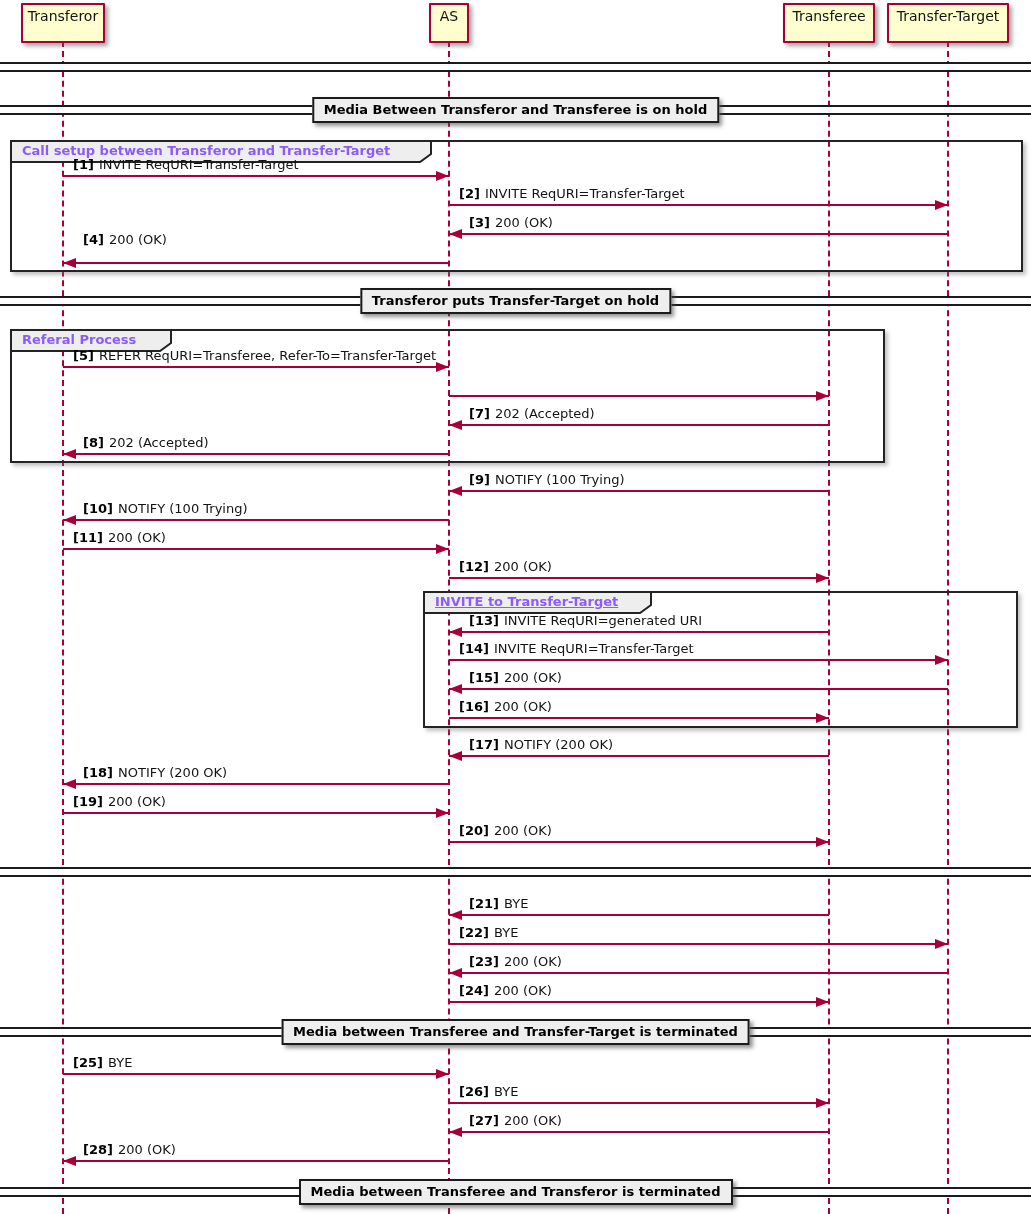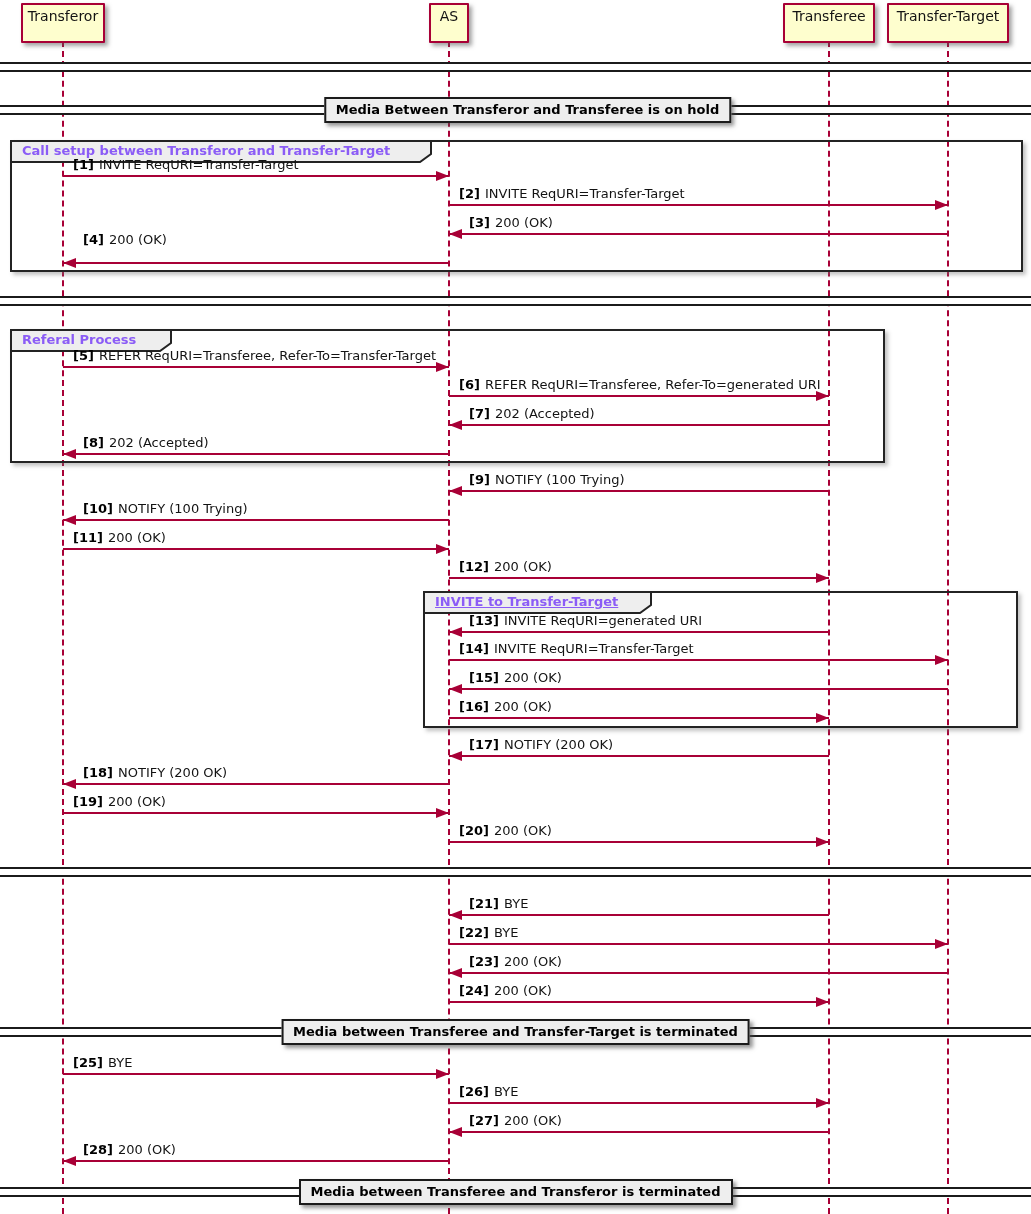--- a/index.html
+++ b/index.html
@@ -51,7 +51,7 @@
     <div class="participant" style="left: 887px; width: 122px;">Transfer-Target</div>
     <div class="divider-lines" style="top: 62px;"></div>
     <div class="divider-lines" style="top: 105px;"></div>
-    <div class="divider-label" style="top: 97px; margin-left: 12px;">Media Between Transferor and Transferee is on hold</div>
+    <div class="divider-label" style="top: 97px;">Media Between Transferor and Transferee is on hold</div>
     <div class="divider-lines" style="top: 296px;"></div>
     <div class="divider-lines" style="top: 867px;"></div>
     <div class="divider-lines" style="top: 1027px;"></div>

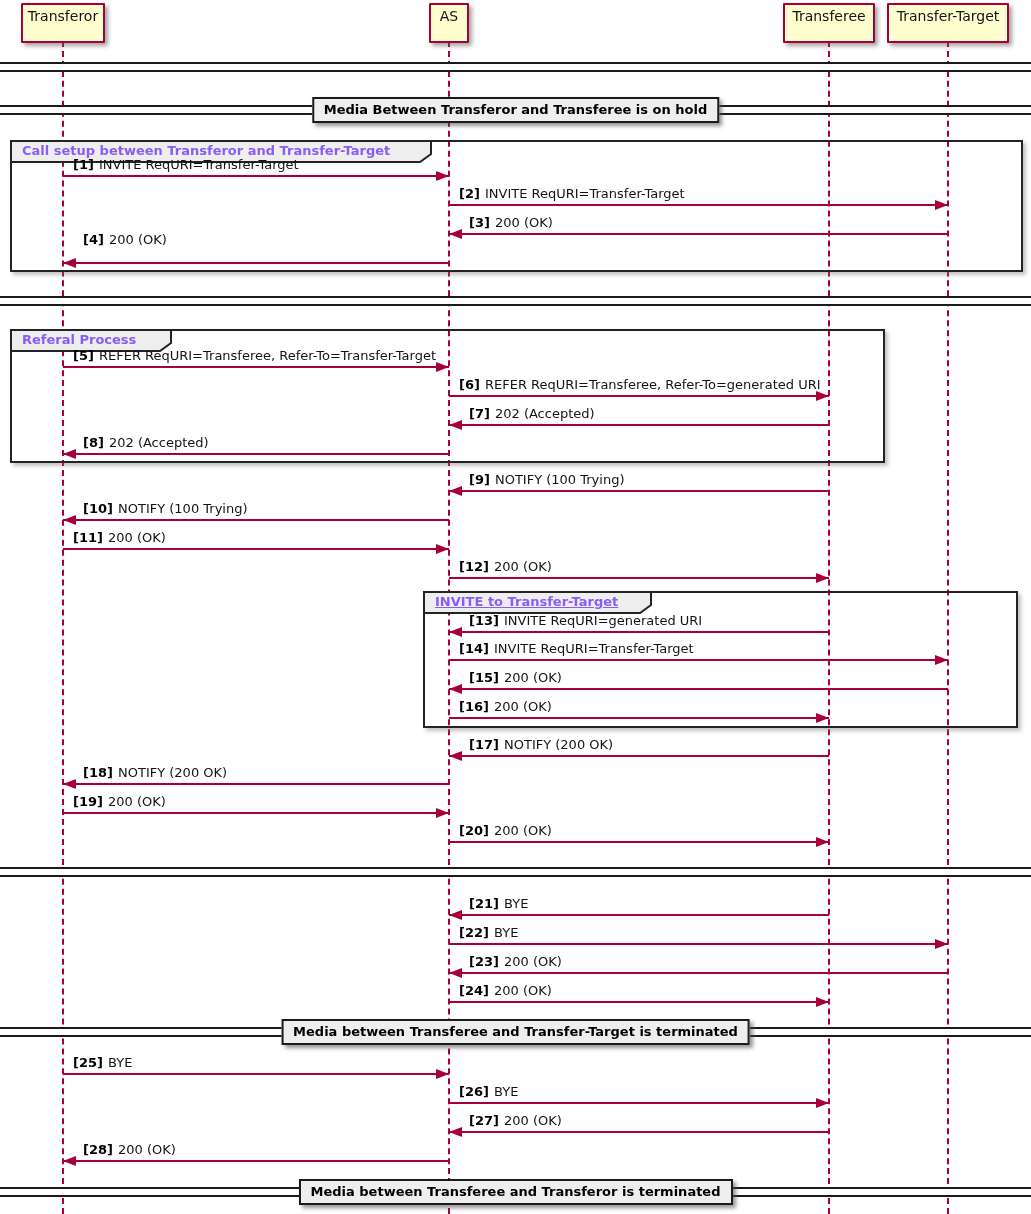--- a/index.html
+++ b/index.html
@@ -53,6 +53,7 @@
     <div class="divider-lines" style="top: 105px;"></div>
     <div class="divider-label" style="top: 97px;">Media Between Transferor and Transferee is on hold</div>
     <div class="divider-lines" style="top: 296px;"></div>
+    <div class="divider-label" style="top: 288px;">Transferor puts Transfer-Target on hold</div>
     <div class="divider-lines" style="top: 867px;"></div>
     <div class="divider-lines" style="top: 1027px;"></div>
     <div class="divider-label" style="top: 1019px;">Media between Transferee and Transfer-Target is terminated</div>

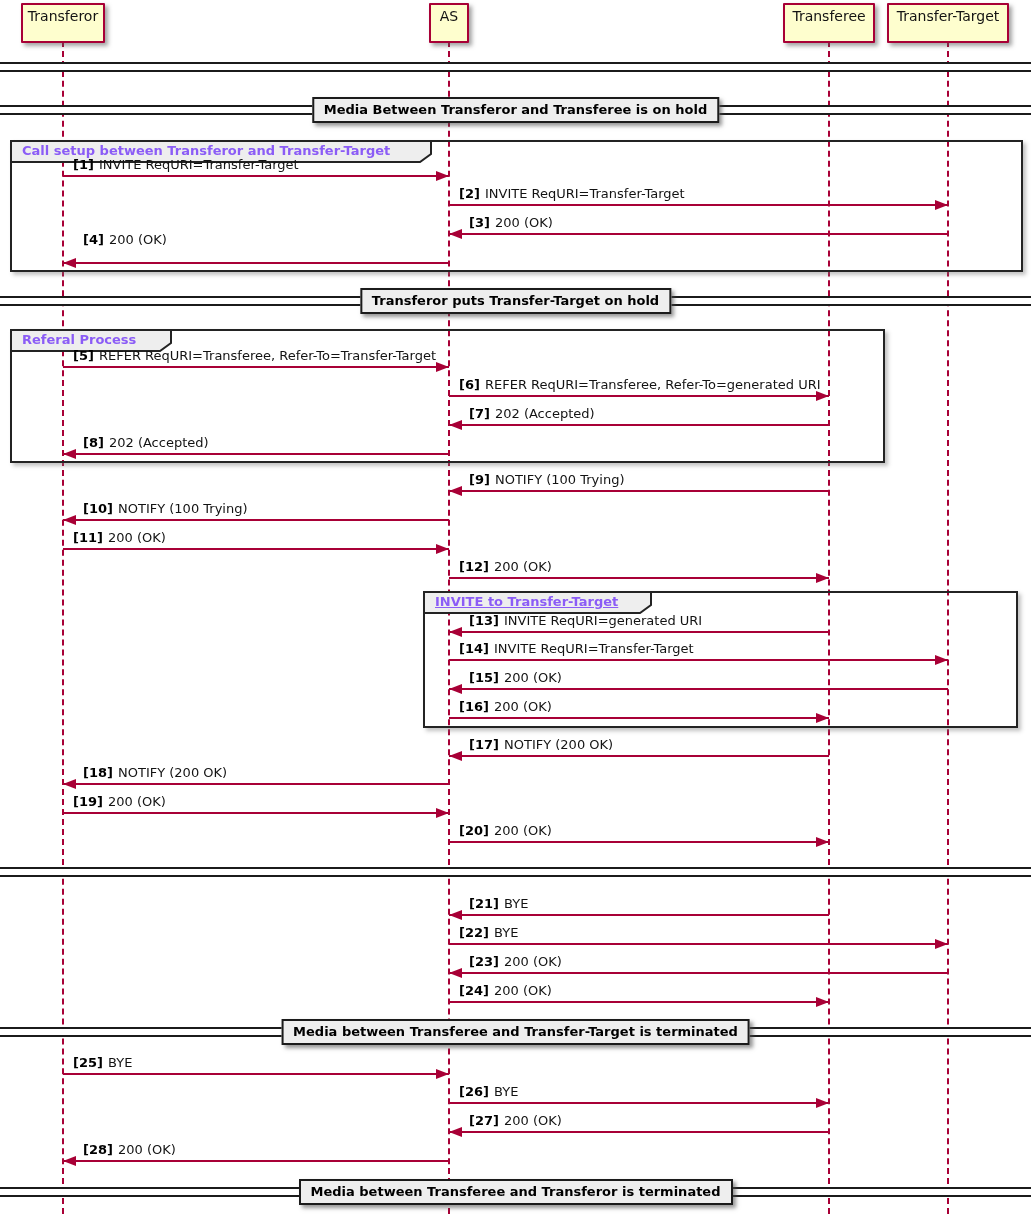--- a/index.html
+++ b/index.html
@@ -91,7 +91,6 @@
     <div class="msg-label" style="left: 73px; top: 348px;"><span class="seq">[5]</span><span class="mtext">REFER ReqURI=Transferee, Refer-To=Transfer-Target</span></div>
     <div class="msg-line" style="left: 449px; top: 395px; width: 380px;"></div>
     <div class="head-right" style="left: 816px; top: 391px;"></div>
-    <div class="msg-label" style="left: 459px; top: 377px;"><span class="seq">[6]</span><span class="mtext">REFER ReqURI=Transferee, Refer-To=generated URI</span></div>
     <div class="msg-line" style="left: 449px; top: 424px; width: 380px;"></div>
     <div class="head-left" style="left: 449px; top: 420px;"></div>
     <div class="msg-label" style="left: 469px; top: 406px;"><span class="seq">[7]</span><span class="mtext">202 (Accepted)</span></div>

